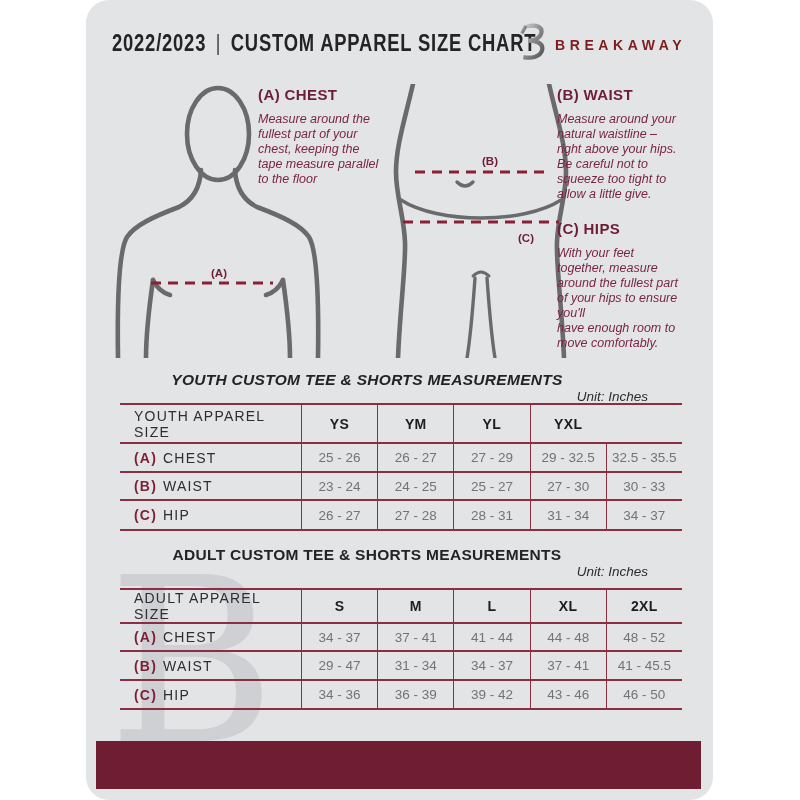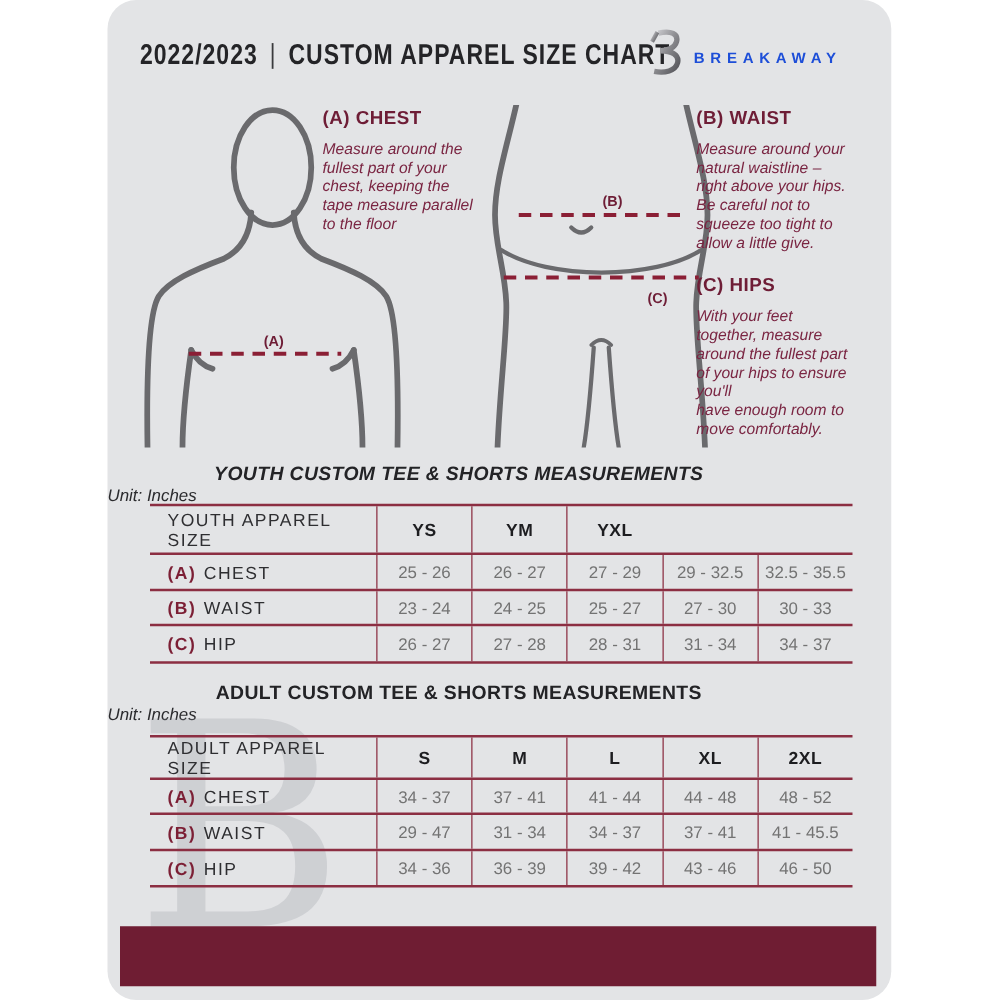--- a/index.html
+++ b/index.html
@@ -14,7 +14,7 @@
               font-weight:700; font-size:23px; letter-spacing:1px; color:#242427; white-space:nowrap; }
   .headline .divider { font-weight:300; margin:0 12px; color:#3a3a3d; font-size:22px; }
   .brand { position:absolute; left:428px; top:22px; display:flex; align-items:center; }
-  .brand-name { margin-left:7px; font-weight:700; font-size:12px; letter-spacing:4.6px; color:#1d4ed8; margin-top:4px; }
+  .brand-name { margin-left:7px; font-weight:700; font-size:14px; letter-spacing:4.6px; color:#7f1d1d; margin-top:4px; }
 
   
   .fig { position:absolute; }

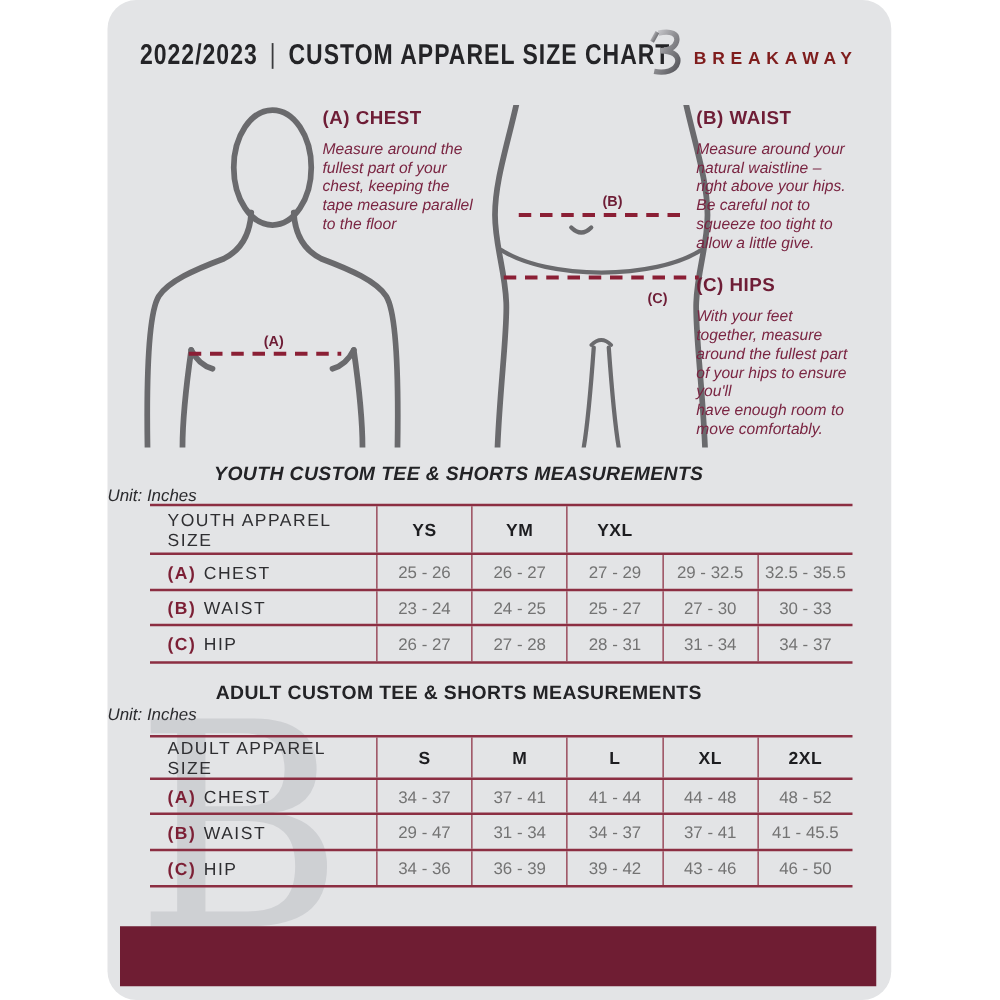--- a/index.html
+++ b/index.html
@@ -25,7 +25,7 @@
   
   .sect-title { position:absolute; left:0; width:562px; text-align:center; font-weight:700;
                 font-size:15.5px; letter-spacing:.3px; color:#232326; }
-  .sect-unit  { position:absolute; left:0; width:562px; text-align:left; font-style:italic;
+  .sect-unit  { position:absolute; left:0; width:562px; text-align:right; font-style:italic;
                 font-size:13.5px; color:#2b2b2e; }
 
   

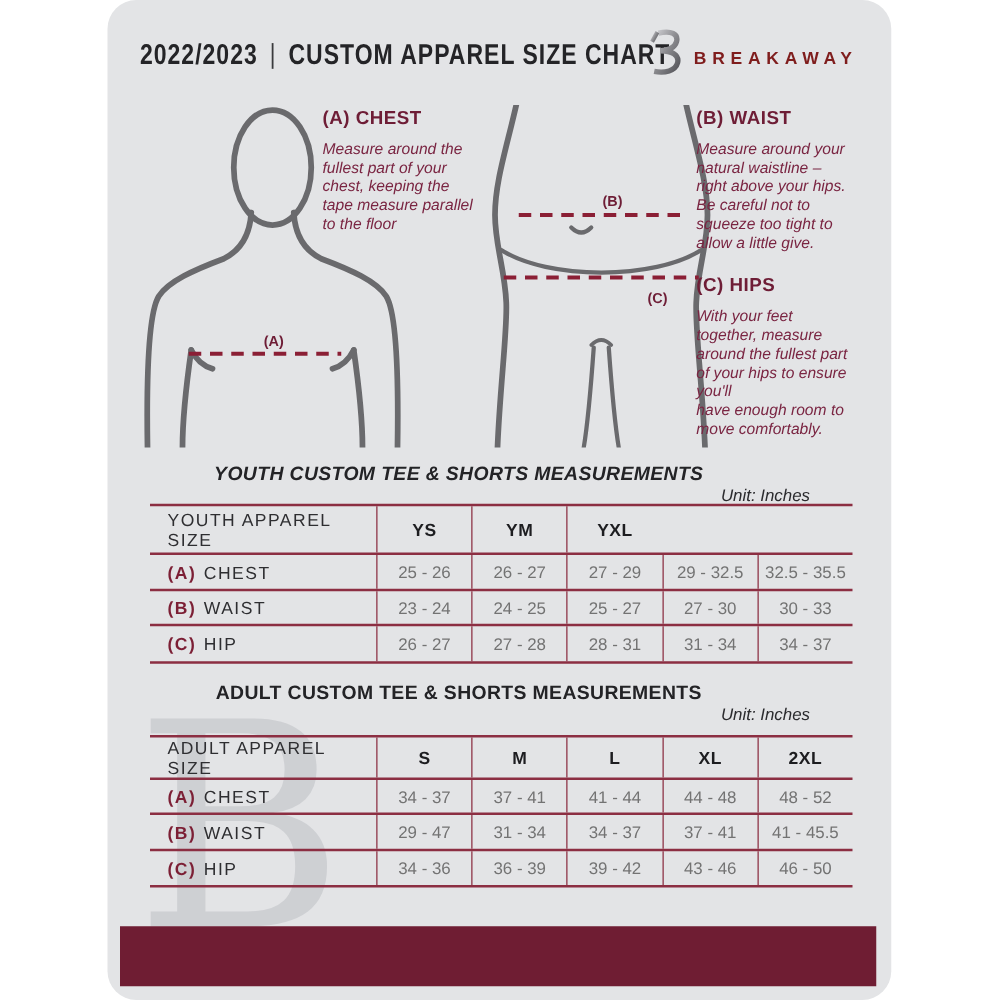--- a/index.html
+++ b/index.html
@@ -151,6 +151,7 @@
         <div class="cell label-cell">YOUTH APPAREL SIZE</div>
         <div class="cell data-cell">YS</div>
         <div class="cell data-cell">YM</div>
+        <div class="cell data-cell">YL</div>
         <div class="cell data-cell">YXL</div>
       </div>
       <div class="t-row r1">

